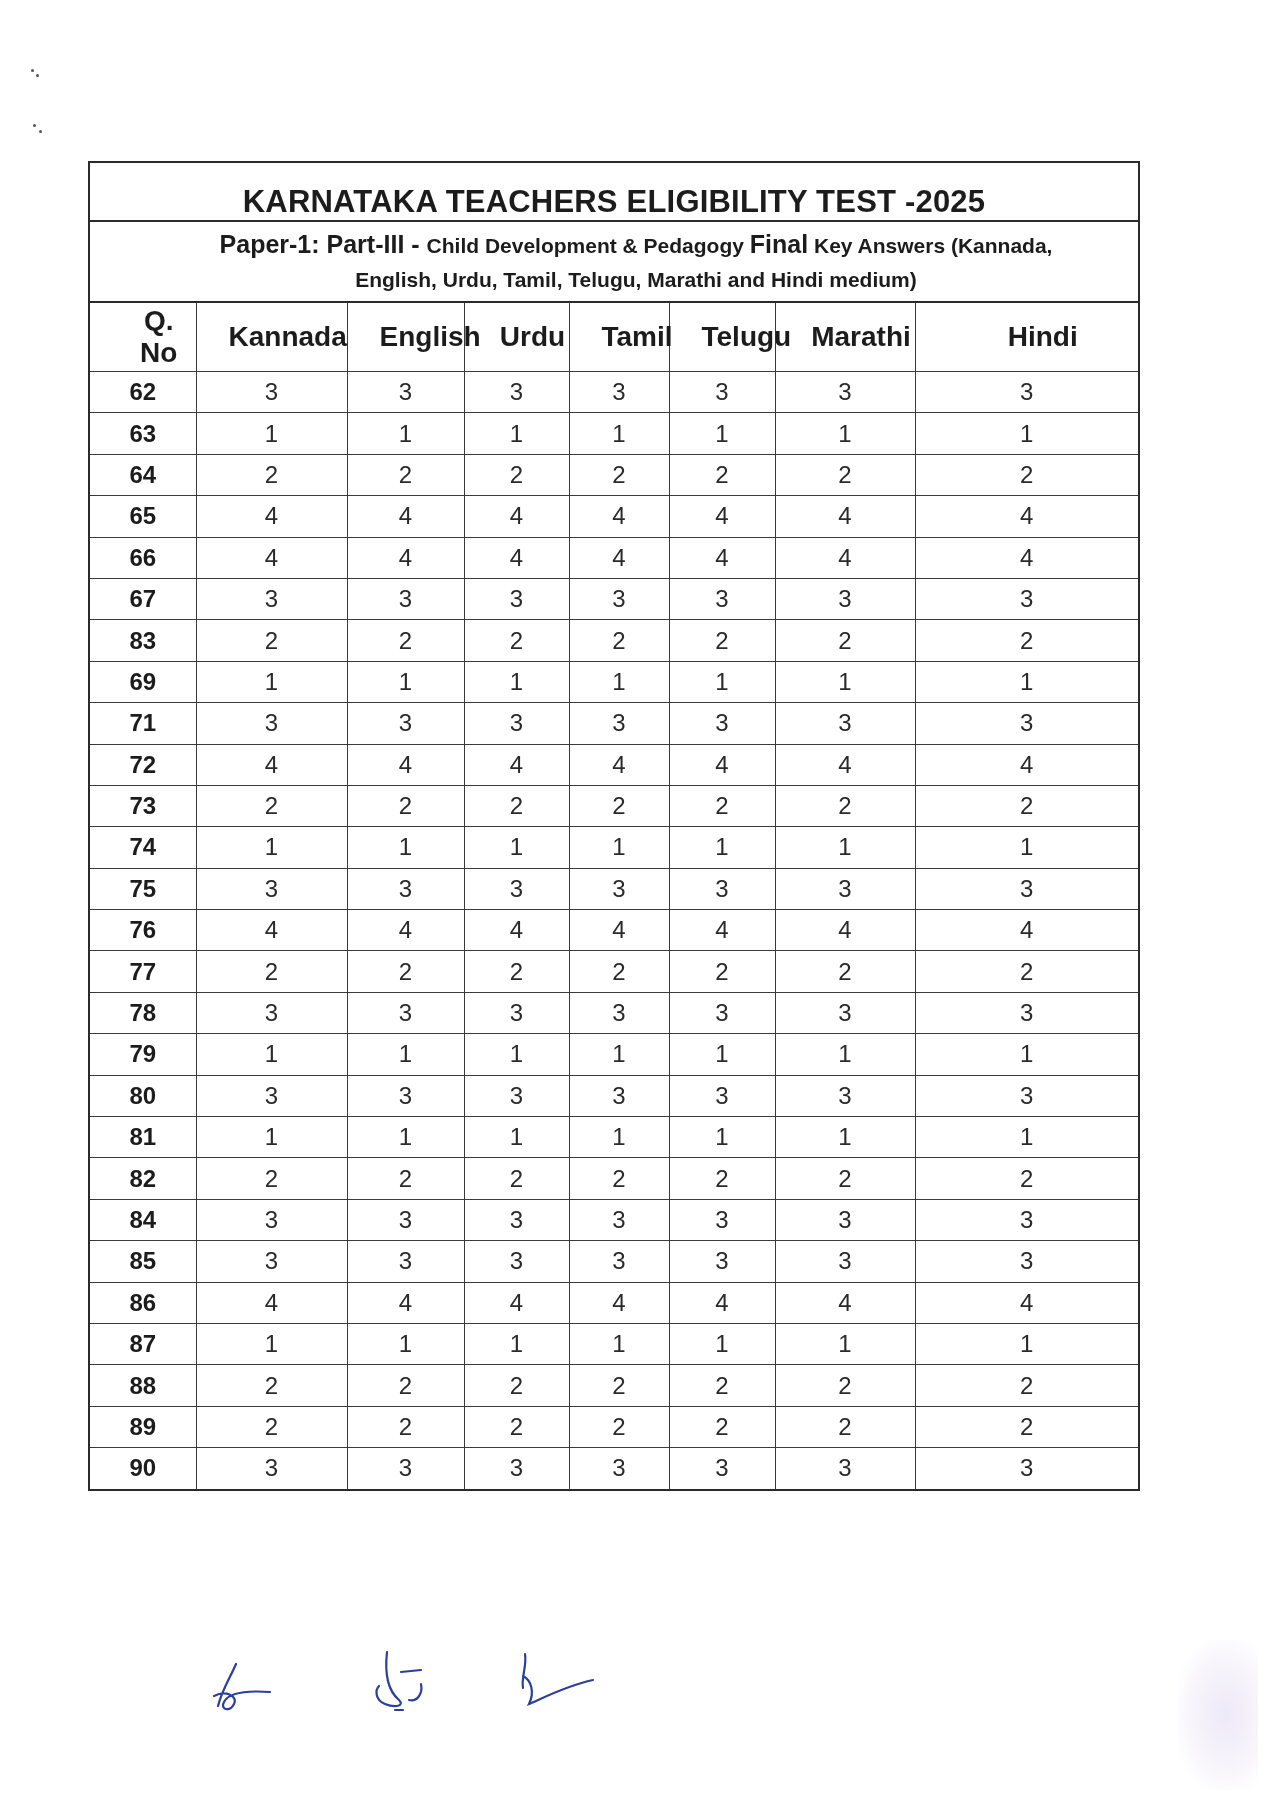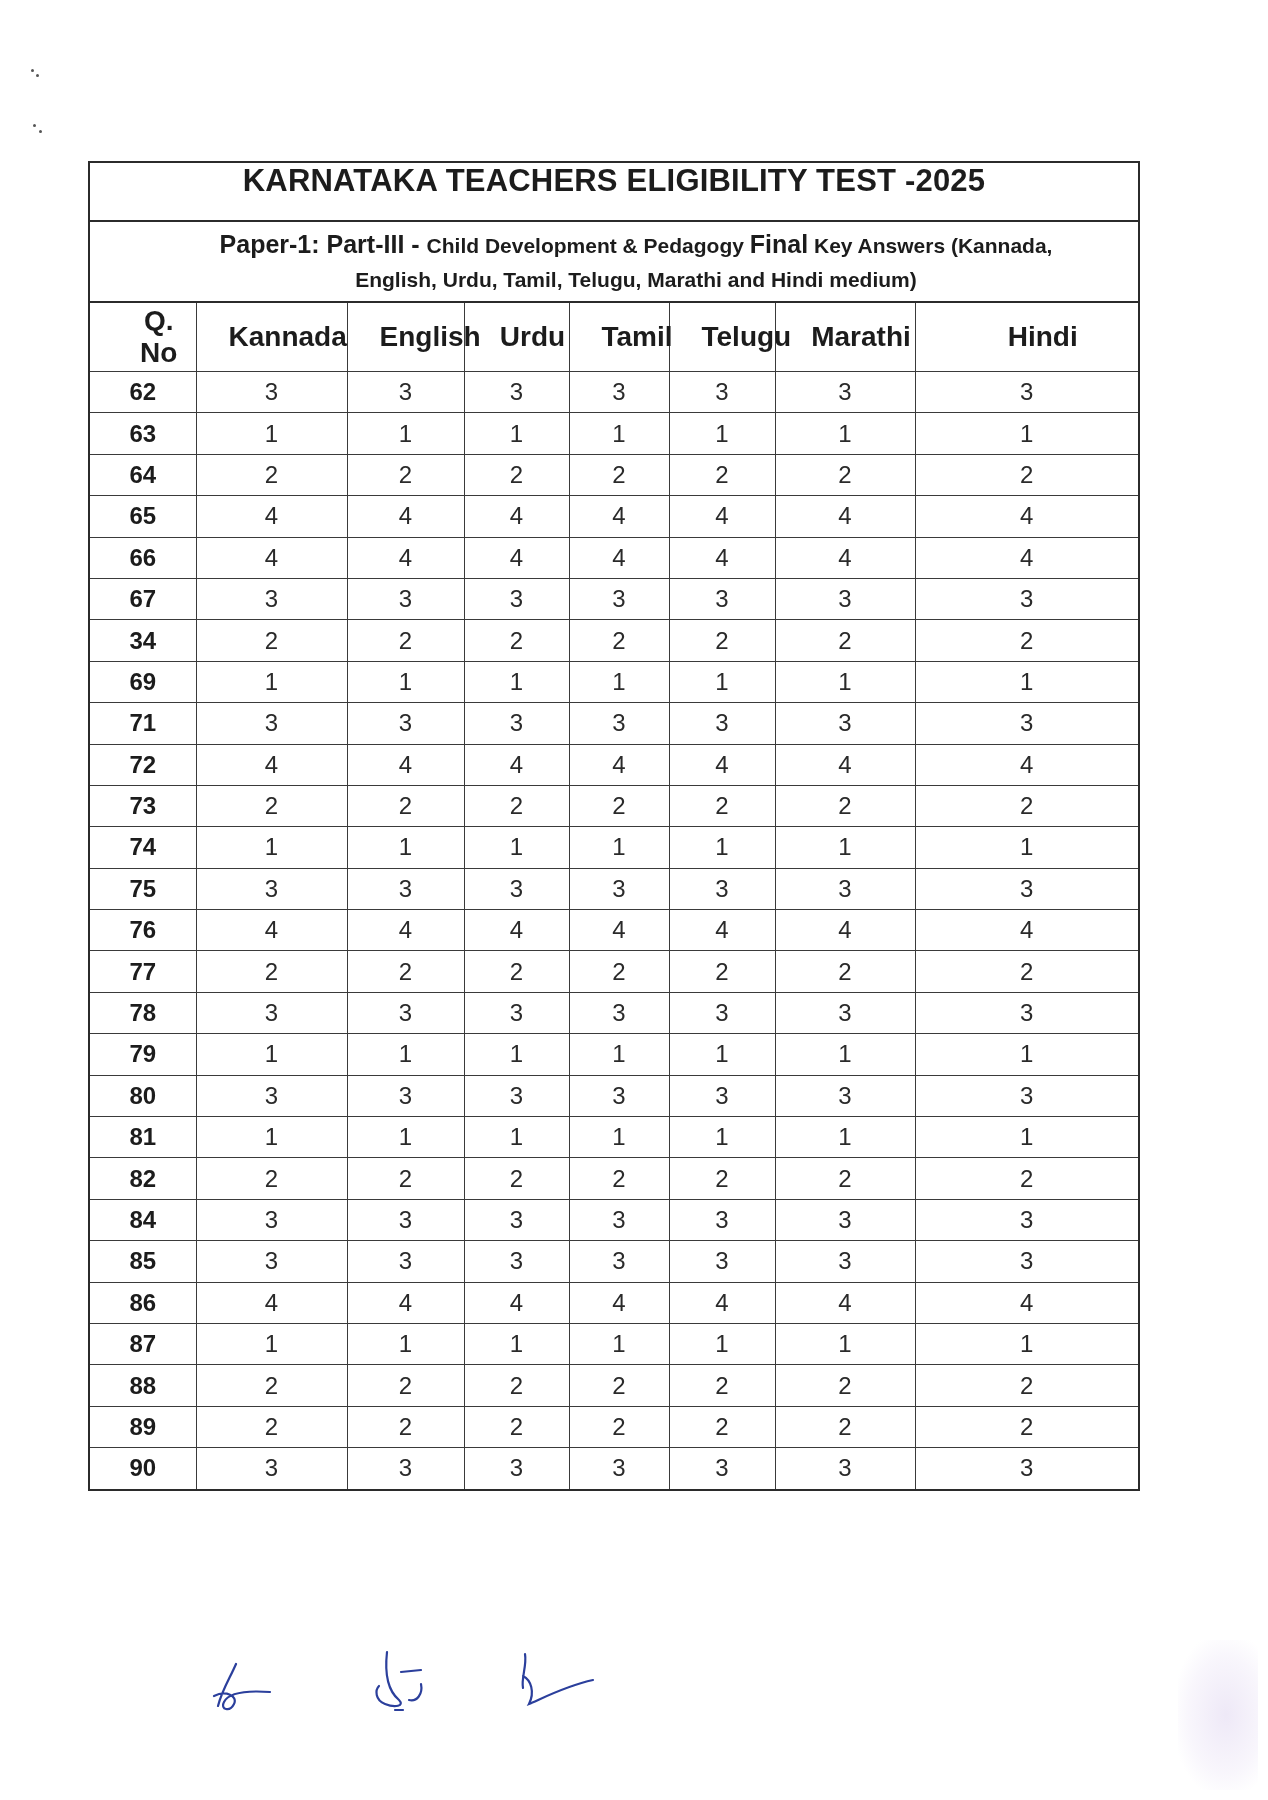--- a/index.html
+++ b/index.html
@@ -20,7 +20,7 @@
     }
     .title-row {
       height: 57px; border-bottom: 2px solid #2b2b2b;
-      display: flex; align-items: flex-start; justify-content: center;
+      display: flex; align-items: flex-end; justify-content: center;
       font-size: 31px; font-weight: bold; letter-spacing: 0.2px; color: #1c1c1c;
     }
     .subtitle-row {

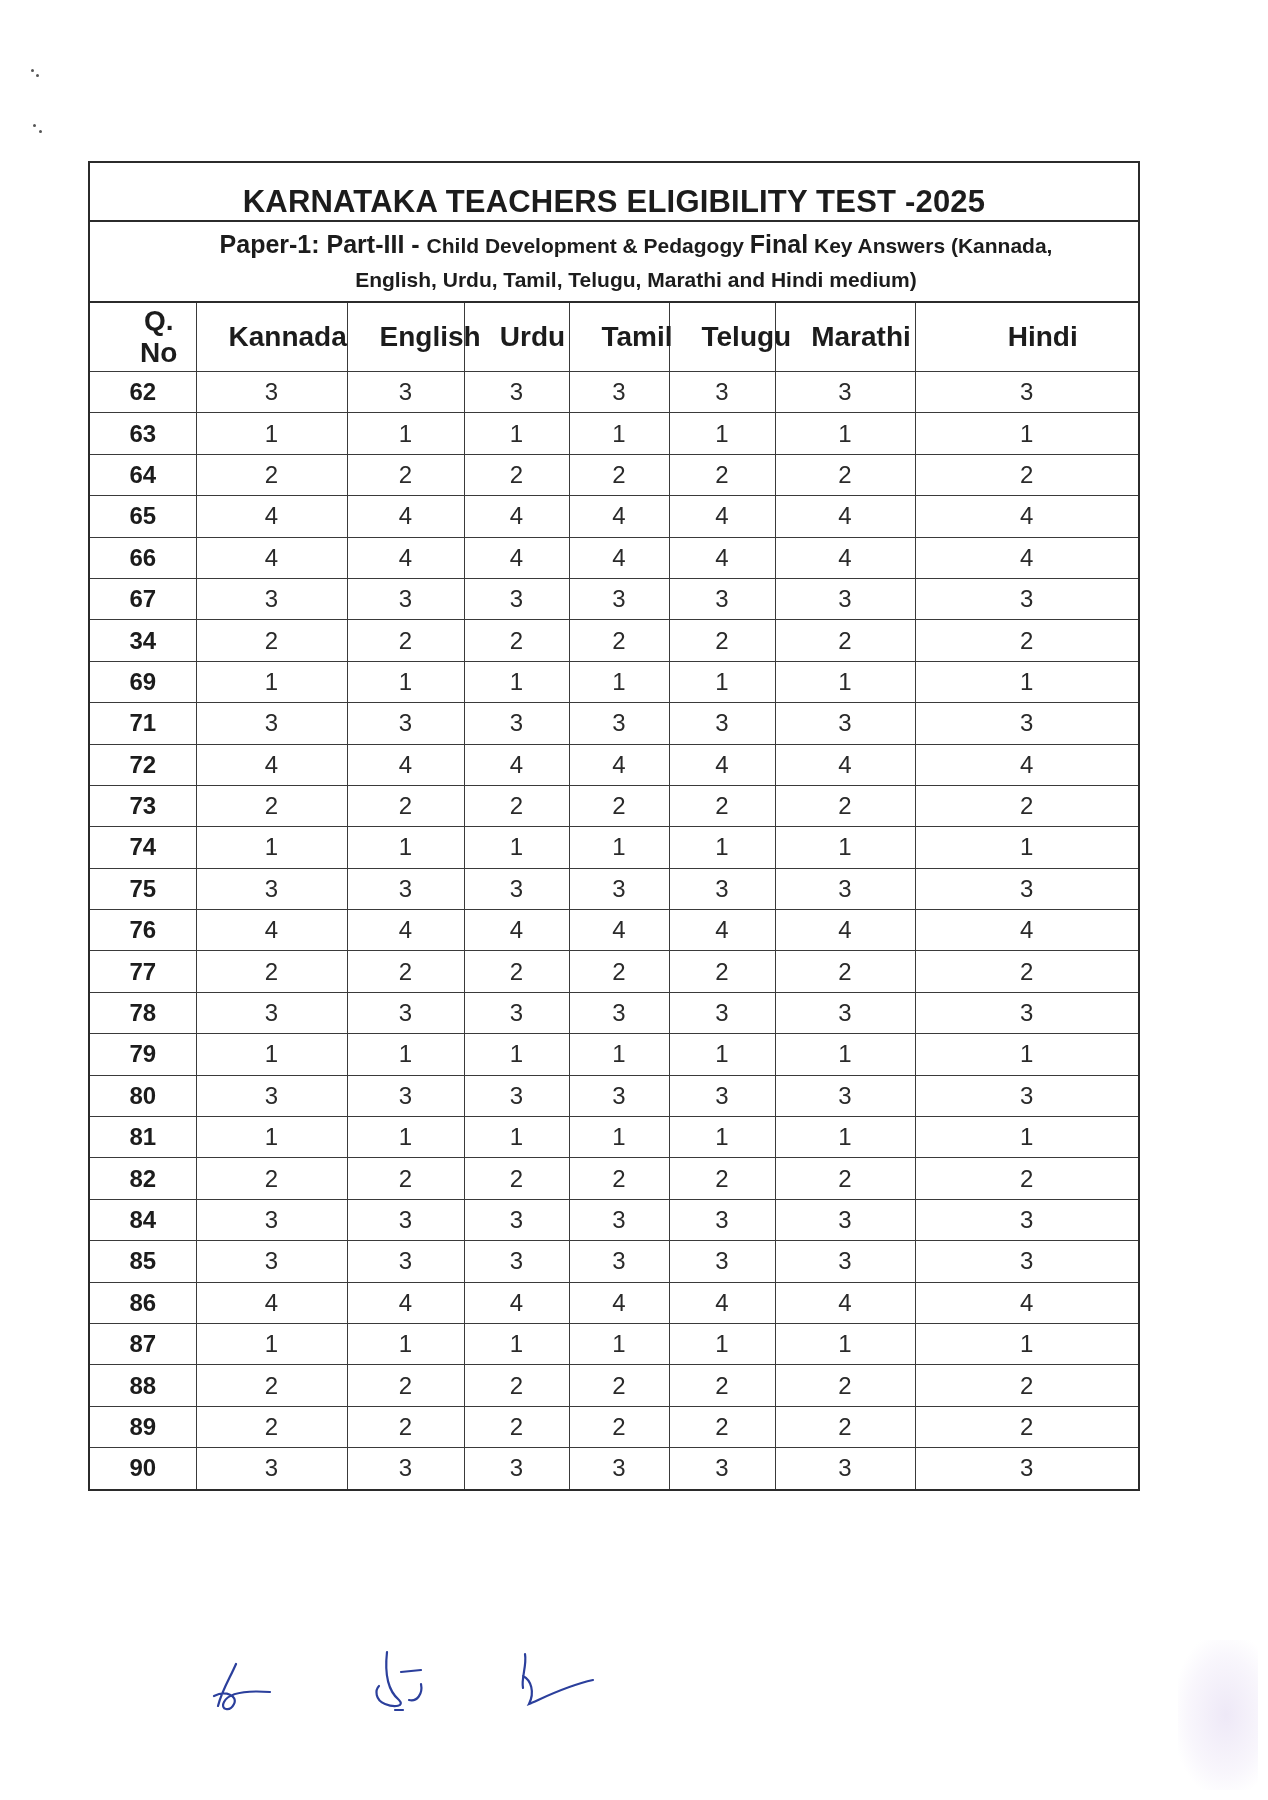--- a/index.html
+++ b/index.html
@@ -154,7 +154,7 @@
           <td>3</td>
         </tr>
         <tr>
-          <td class="qno">34</td>
+          <td class="qno">83</td>
           <td>2</td>
           <td>2</td>
           <td>2</td>

